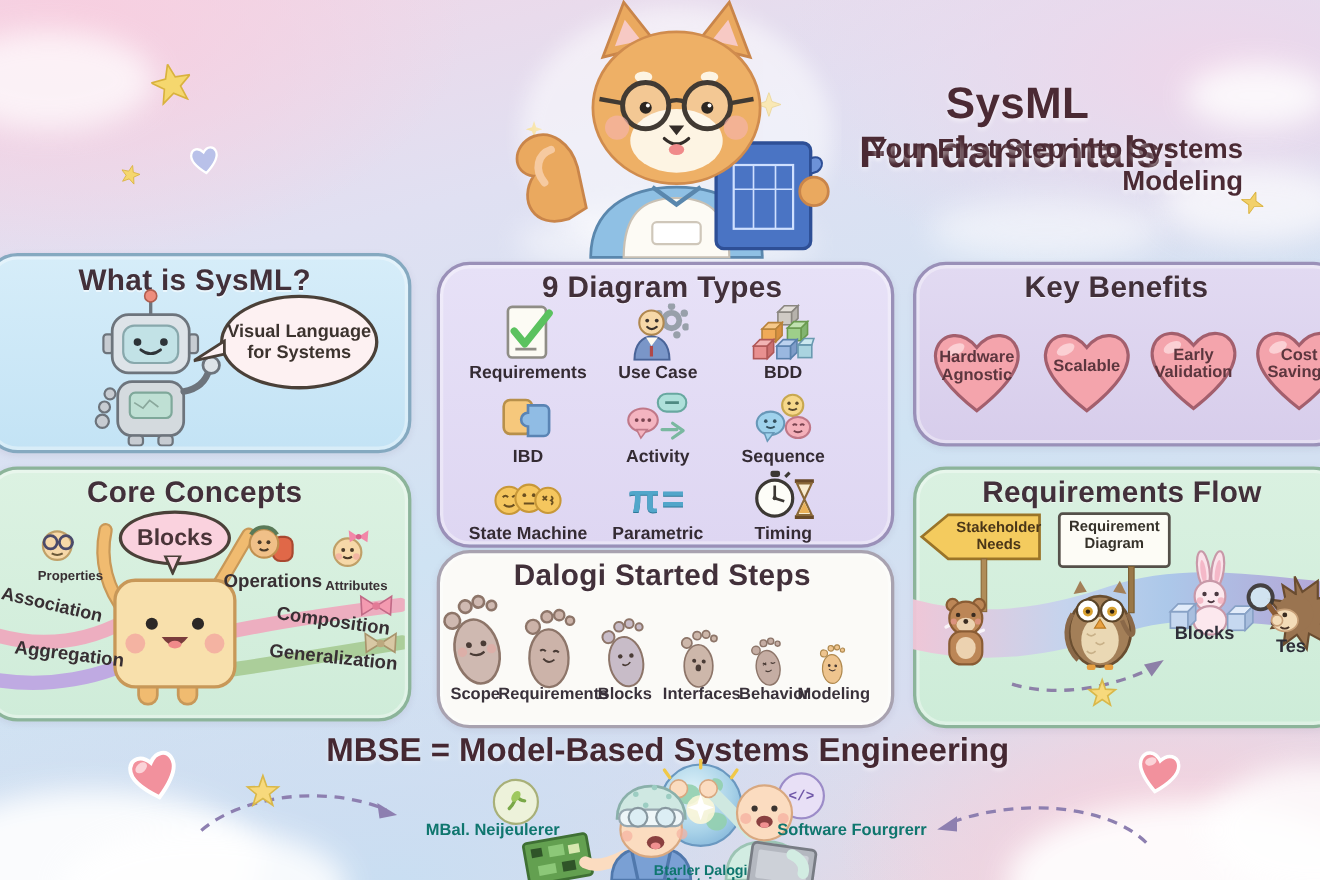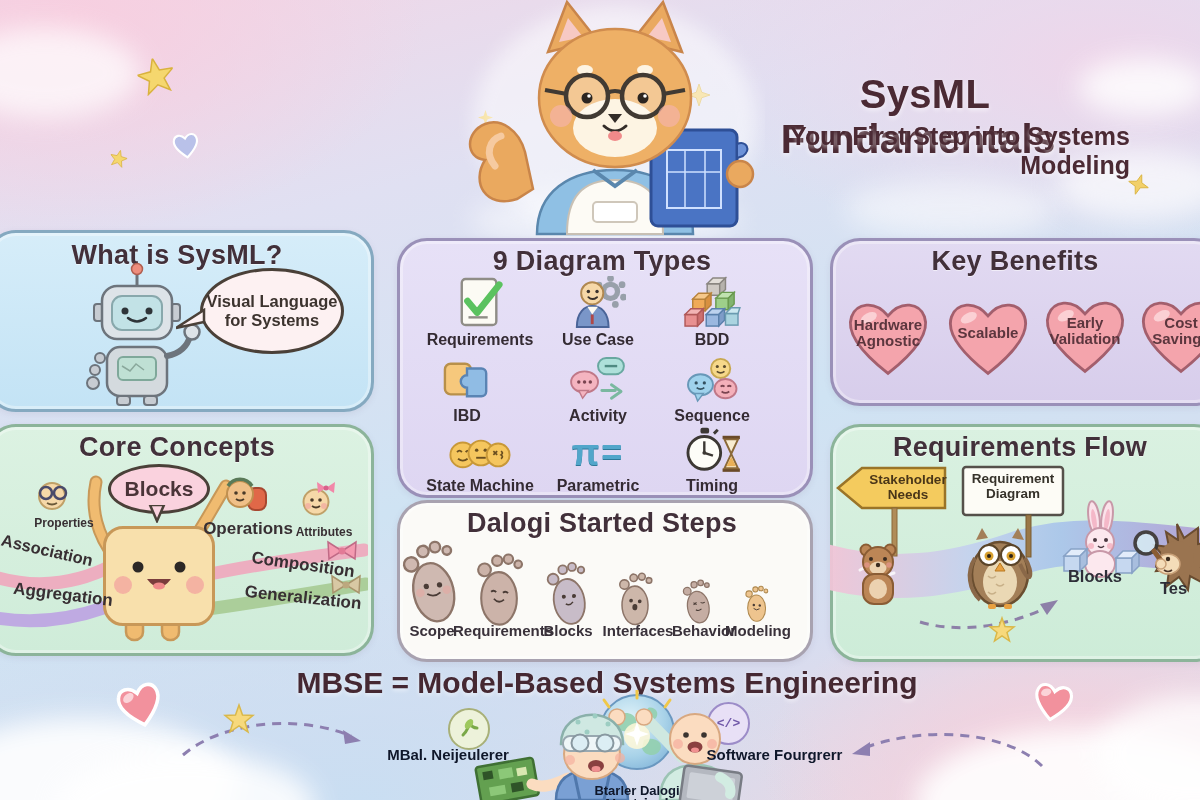--- a/index.html
+++ b/index.html
@@ -235,7 +235,7 @@
   <div class="cl">BDD</div>
 </div>
 
-<div class="cell" style="left:402px;top:348px;">
+<div class="cell" style="left:415px;top:348px;">
   <div class="ic">
       <svg width="54" height="48" viewBox="0 0 54 50">
     <rect x="4" y="8" width="27" height="32" rx="6" fill="#f6c87c" stroke="#b8904a" stroke-width="2.5"></rect>

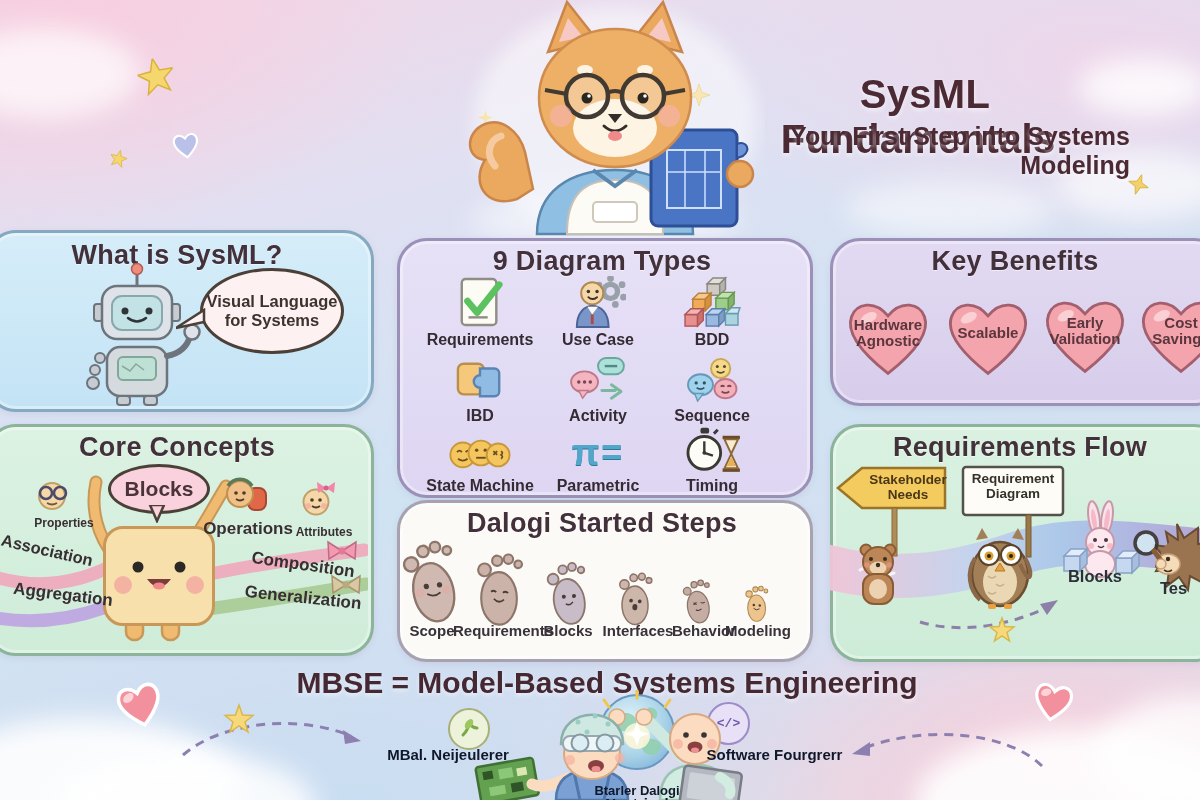--- a/index.html
+++ b/index.html
@@ -28,7 +28,7 @@
   .code-glyph{font-family:"Liberation Mono",monospace;font-weight:bold;font-size:13px;color:#7058a8;}
   .step-lbl{position:absolute;width:110px;top:622px;text-align:center;font-weight:bold;font-size:15px;color:#39313a;}
   .sign-txt{position:absolute;text-align:center;font-weight:bold;line-height:1.1;}
-  .footer-lbl{position:absolute;text-align:center;font-weight:bold;color:#0f172a;}
+  .footer-lbl{position:absolute;text-align:center;font-weight:bold;color:#0f766e;}
 </style>
 </head>
 <body>

